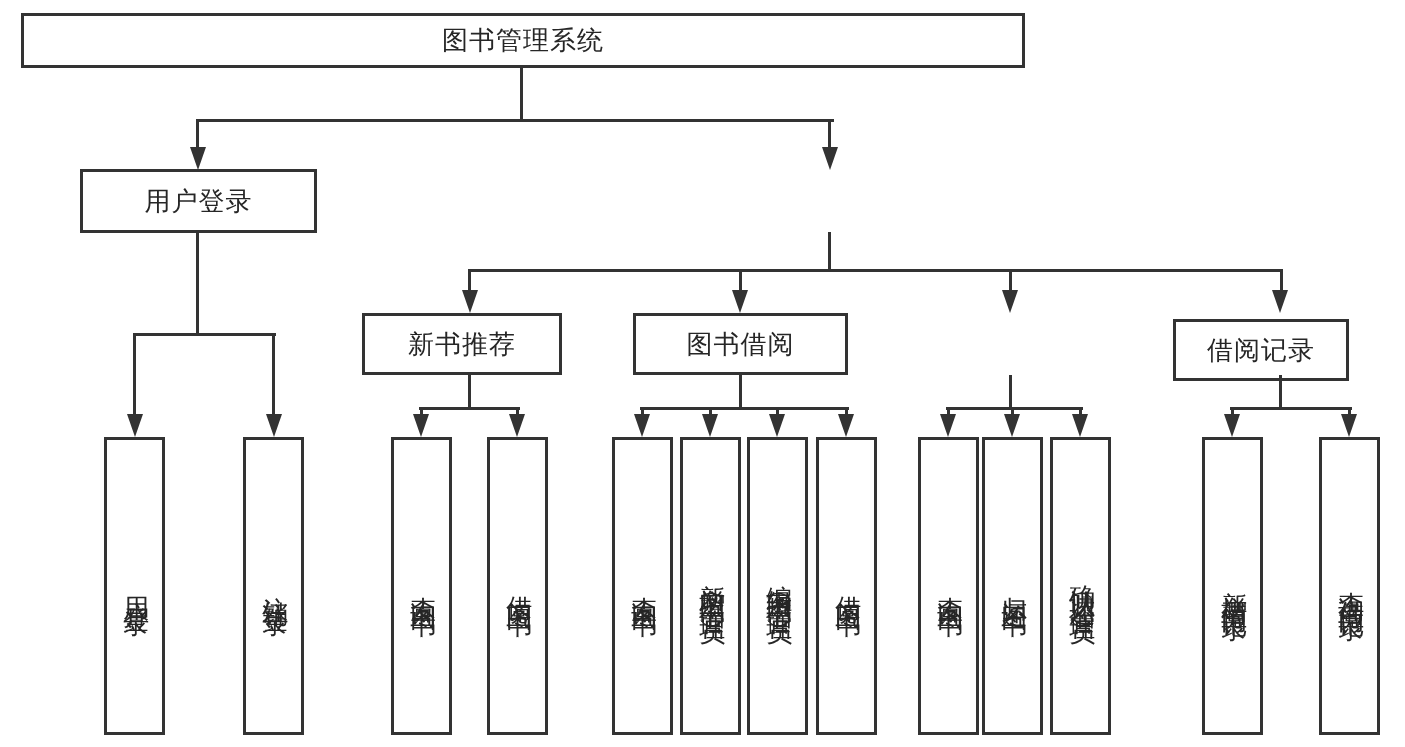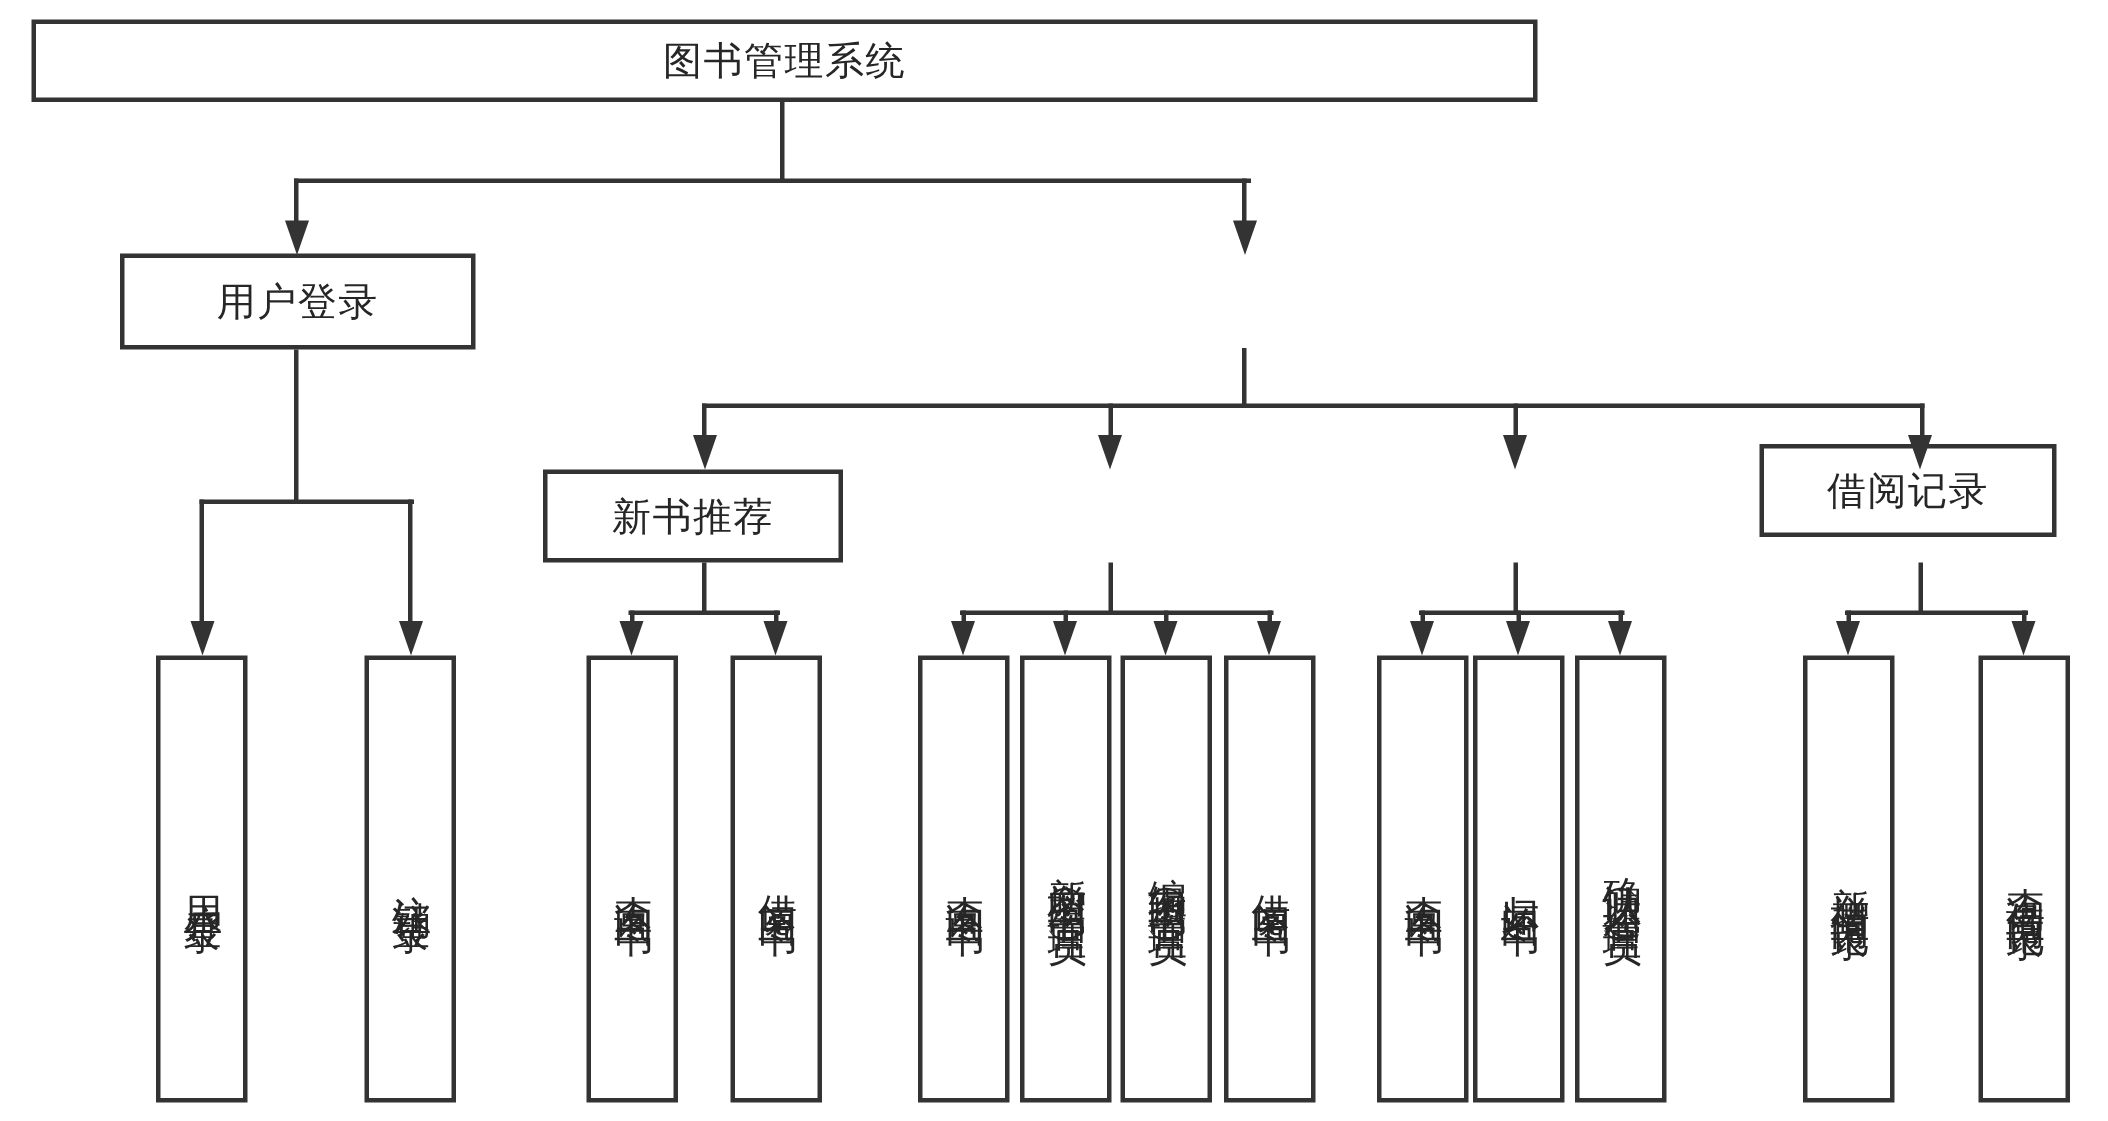--- a/index.html
+++ b/index.html
@@ -13,7 +13,7 @@
     position:relative;
     width:1405px;height:747px;
     background:var(--bg);
-    font-family:Liberation Serif, serif;
+    font-family:Liberation Mono, monospace;
     overflow:hidden;
   }
   .box{

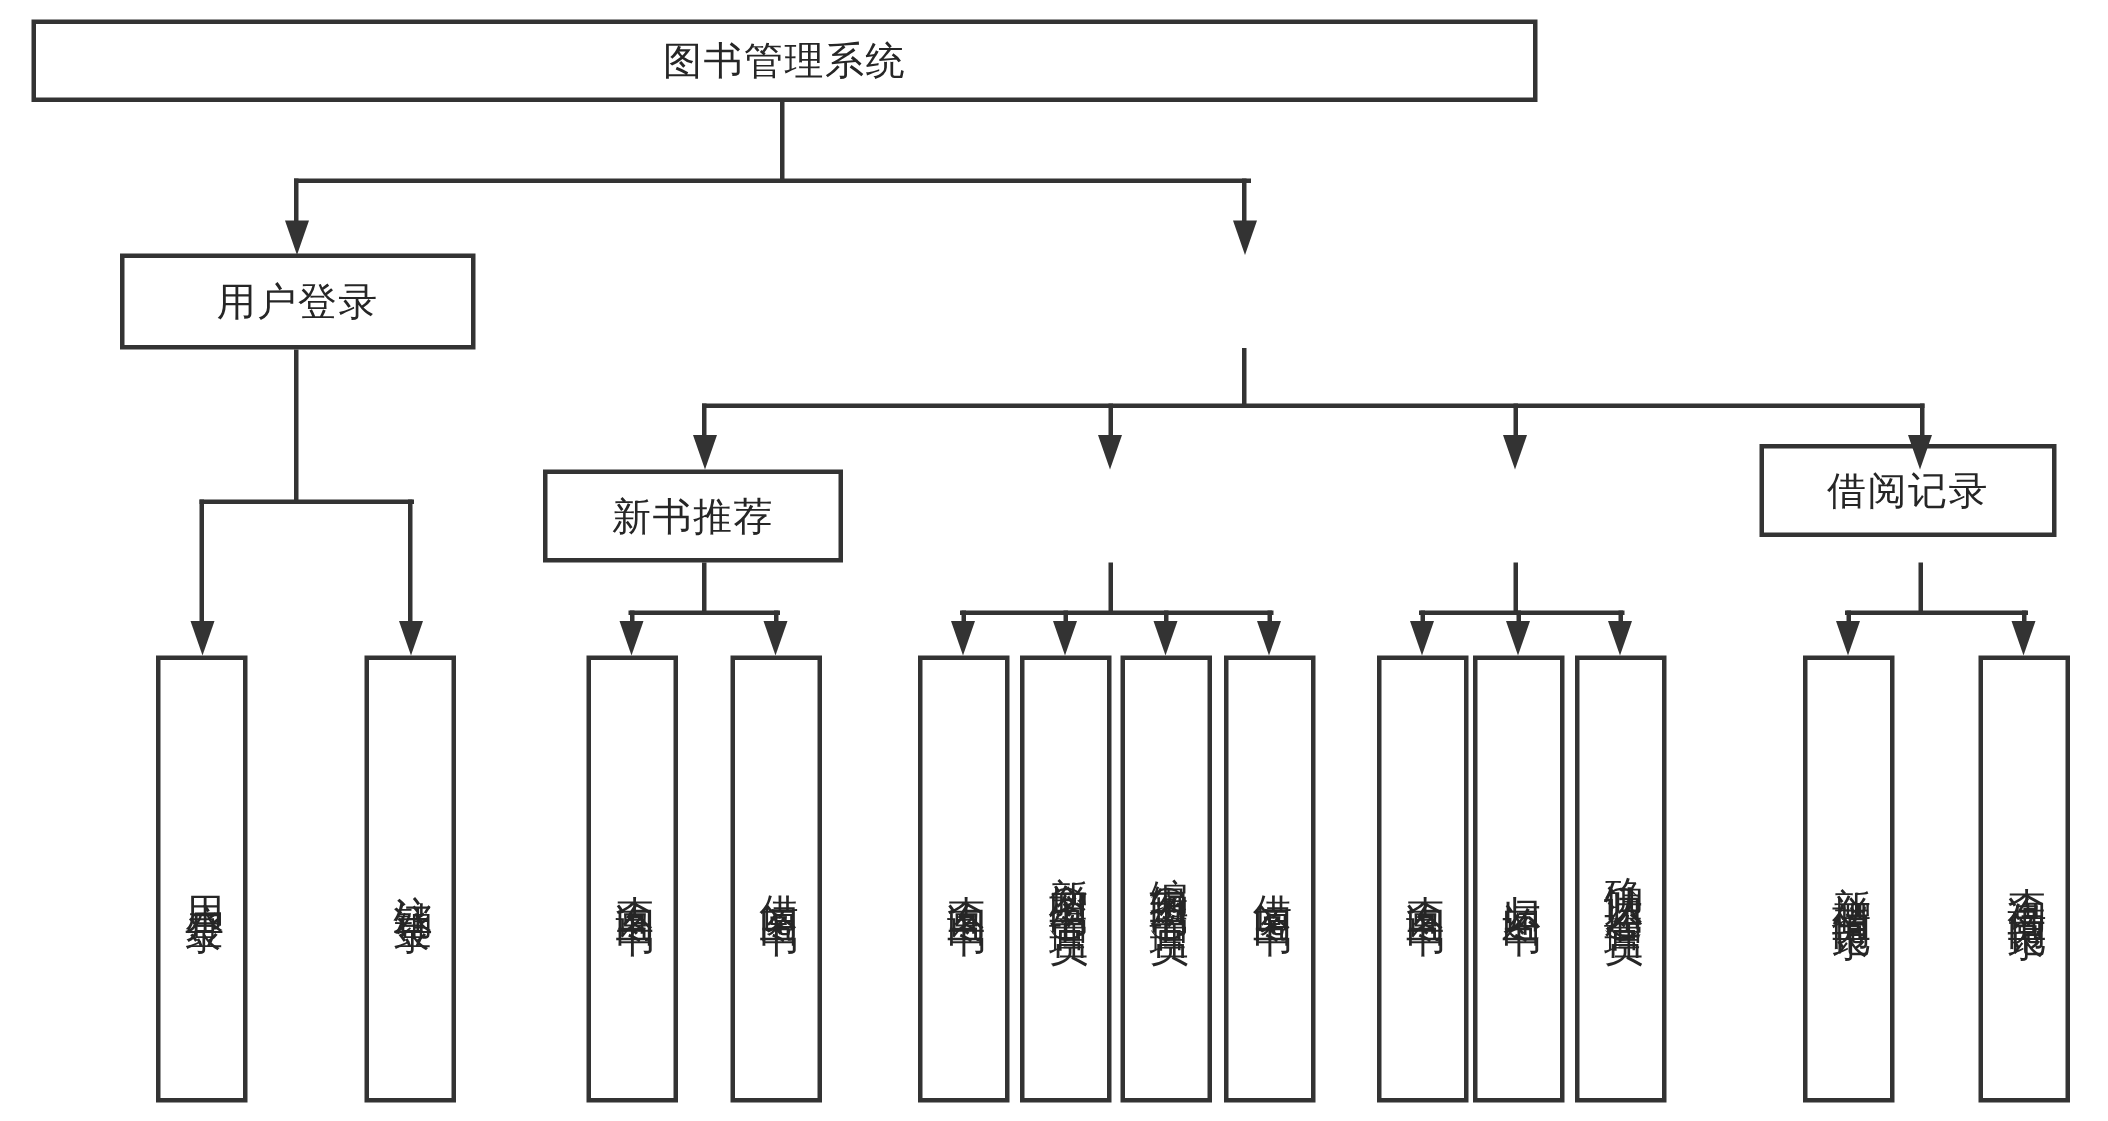--- a/index.html
+++ b/index.html
@@ -68,6 +68,9 @@
     <span>新书推荐</span>
   </div>
 
+  <div class="box" style="left:633px;top:313px;width:215px;height:62px;">
+    <span>图书借阅</span>
+  </div>
 
 
   <div class="box" style="left:1173px;top:296px;width:198px;height:62px;">

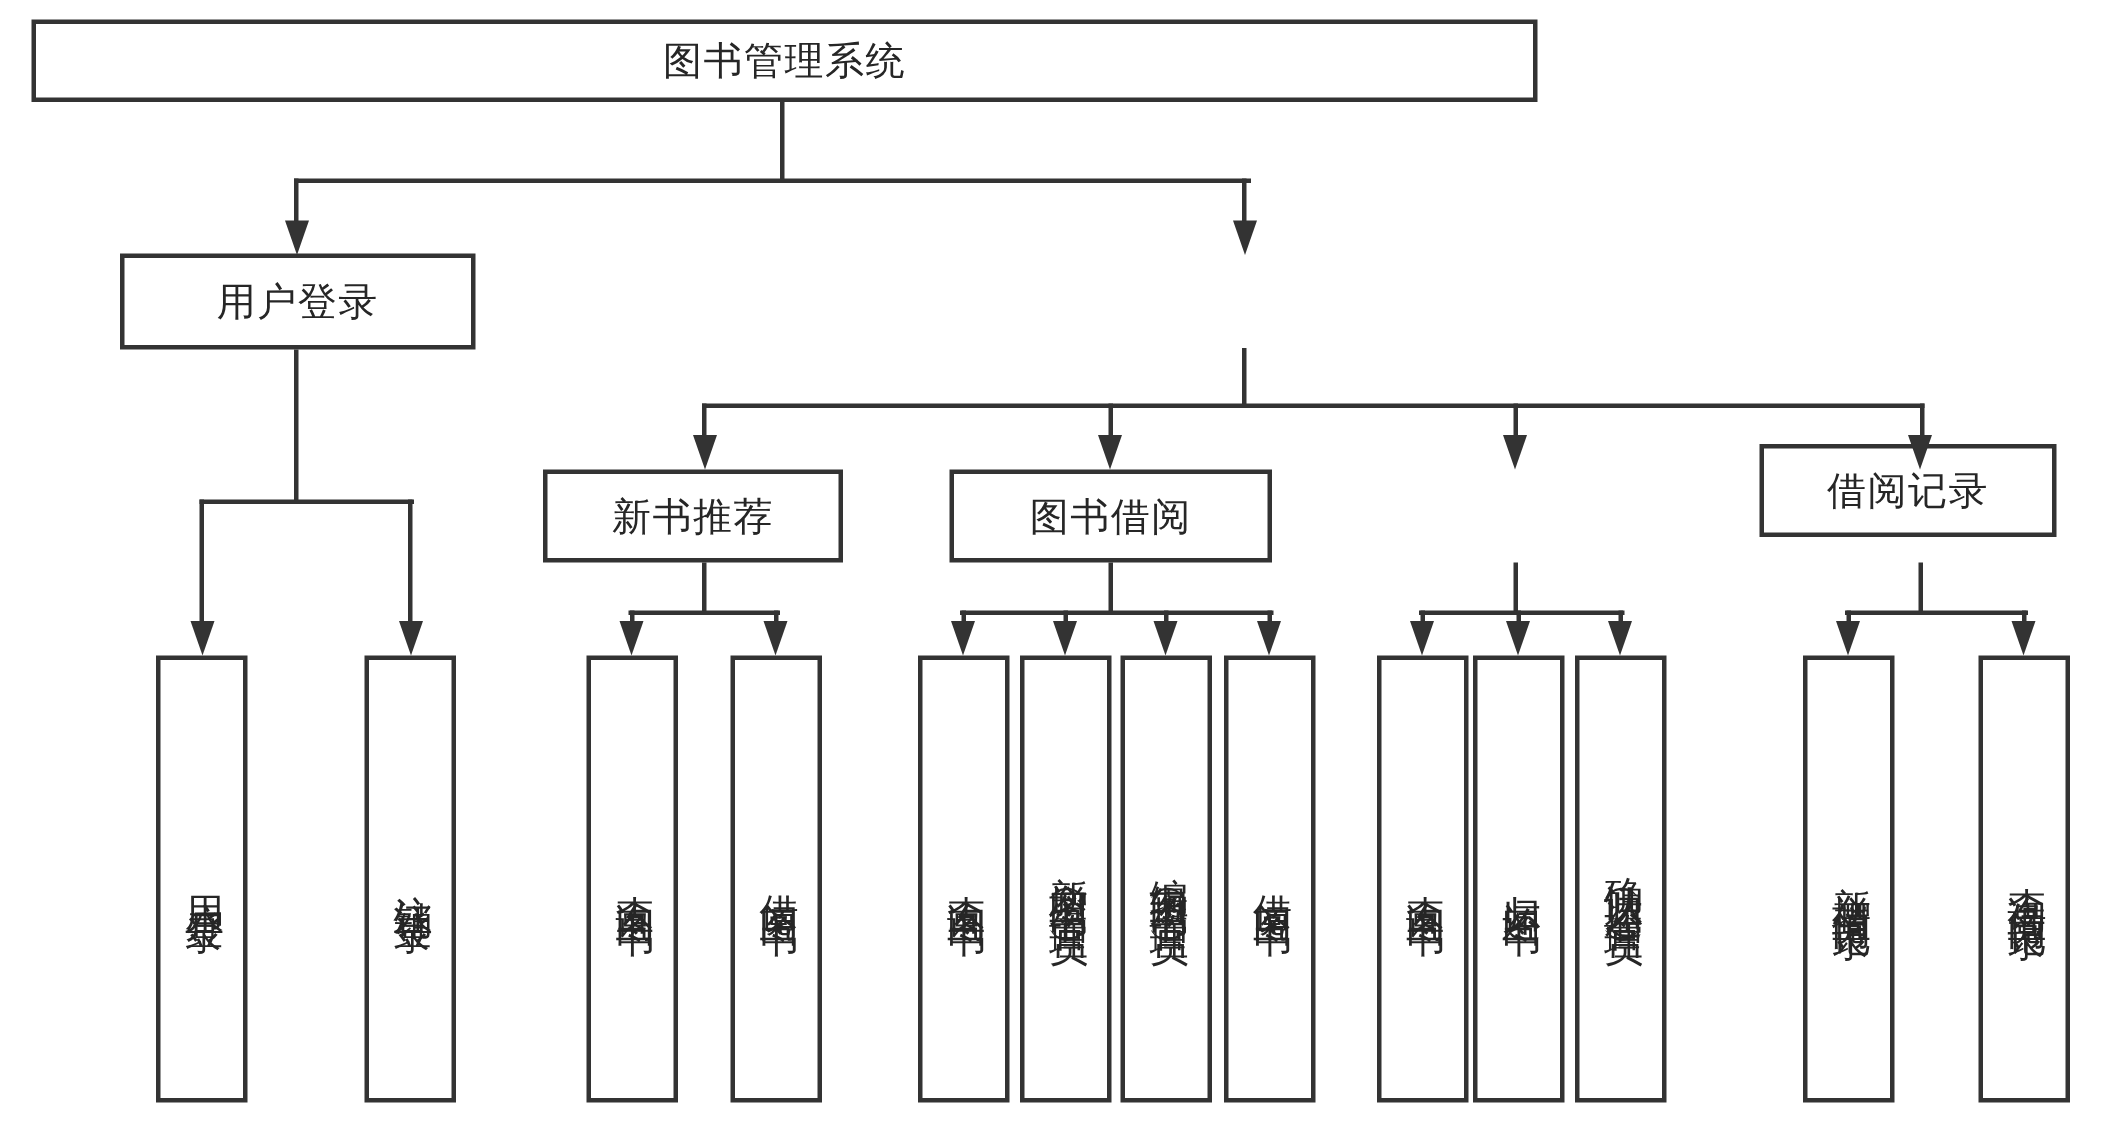--- a/index.html
+++ b/index.html
@@ -73,7 +73,7 @@
   </div>
 
 
-  <div class="box" style="left:1173px;top:296px;width:198px;height:62px;">
+  <div class="box" style="left:1173px;top:319px;width:176px;height:62px;">
     <span>借阅记录</span>
   </div>
 

